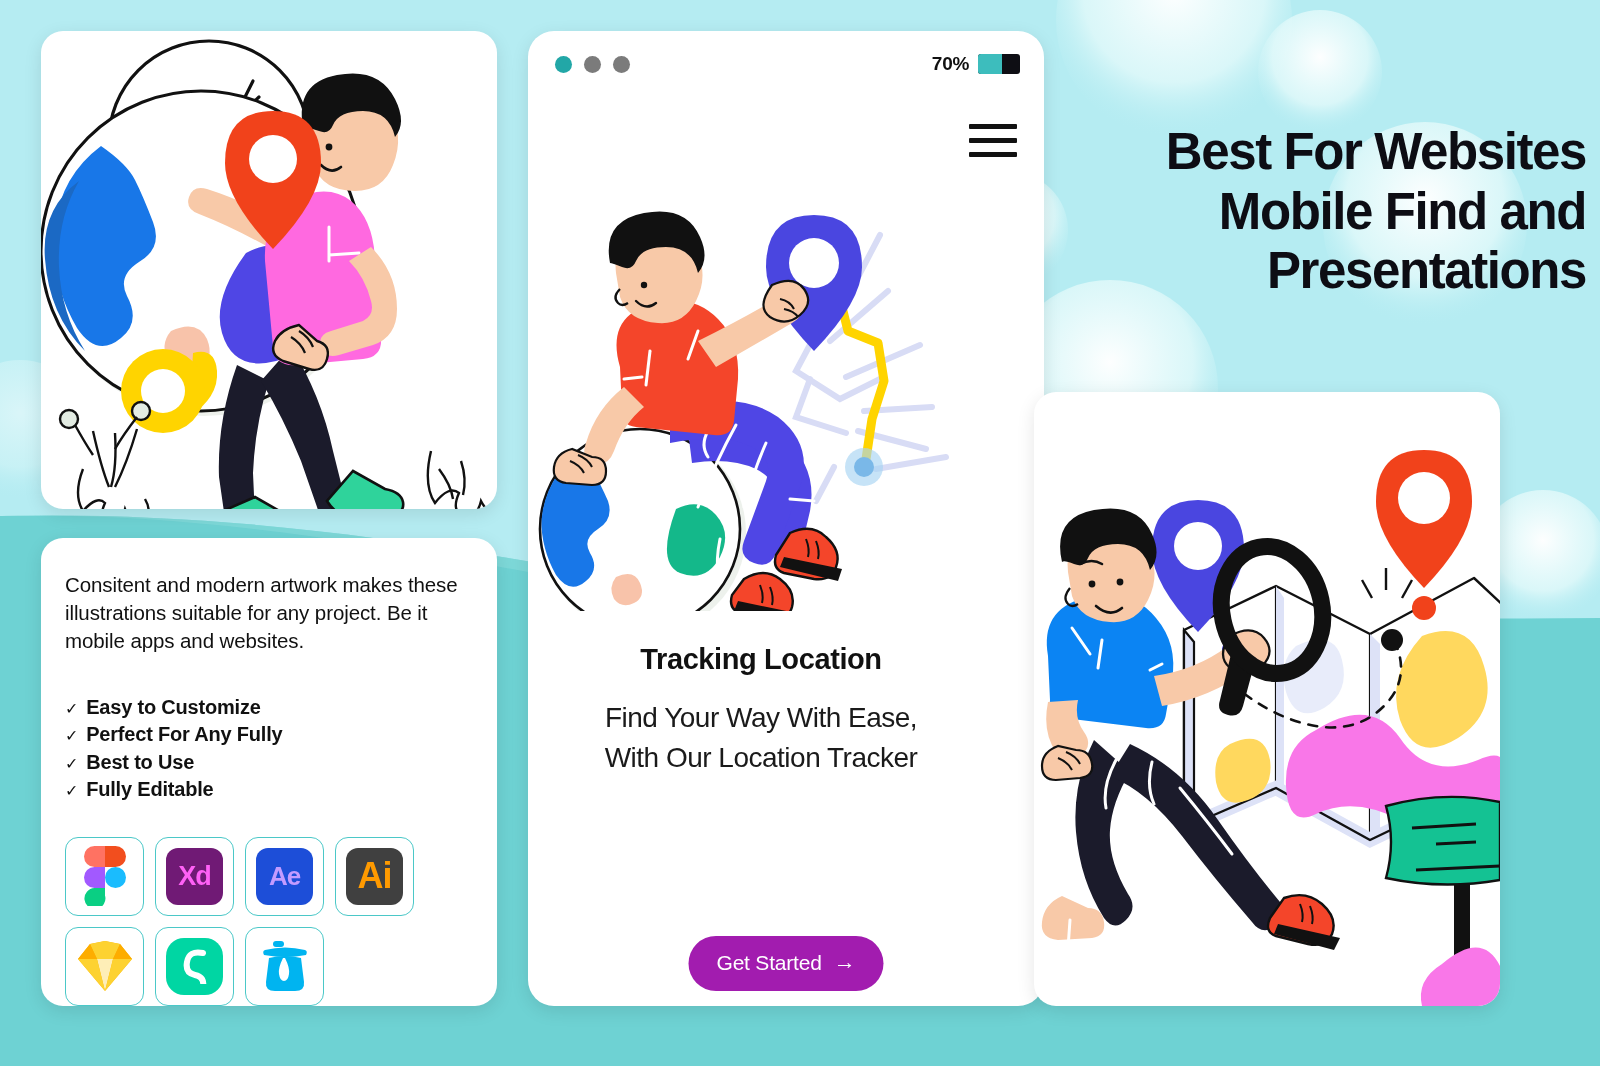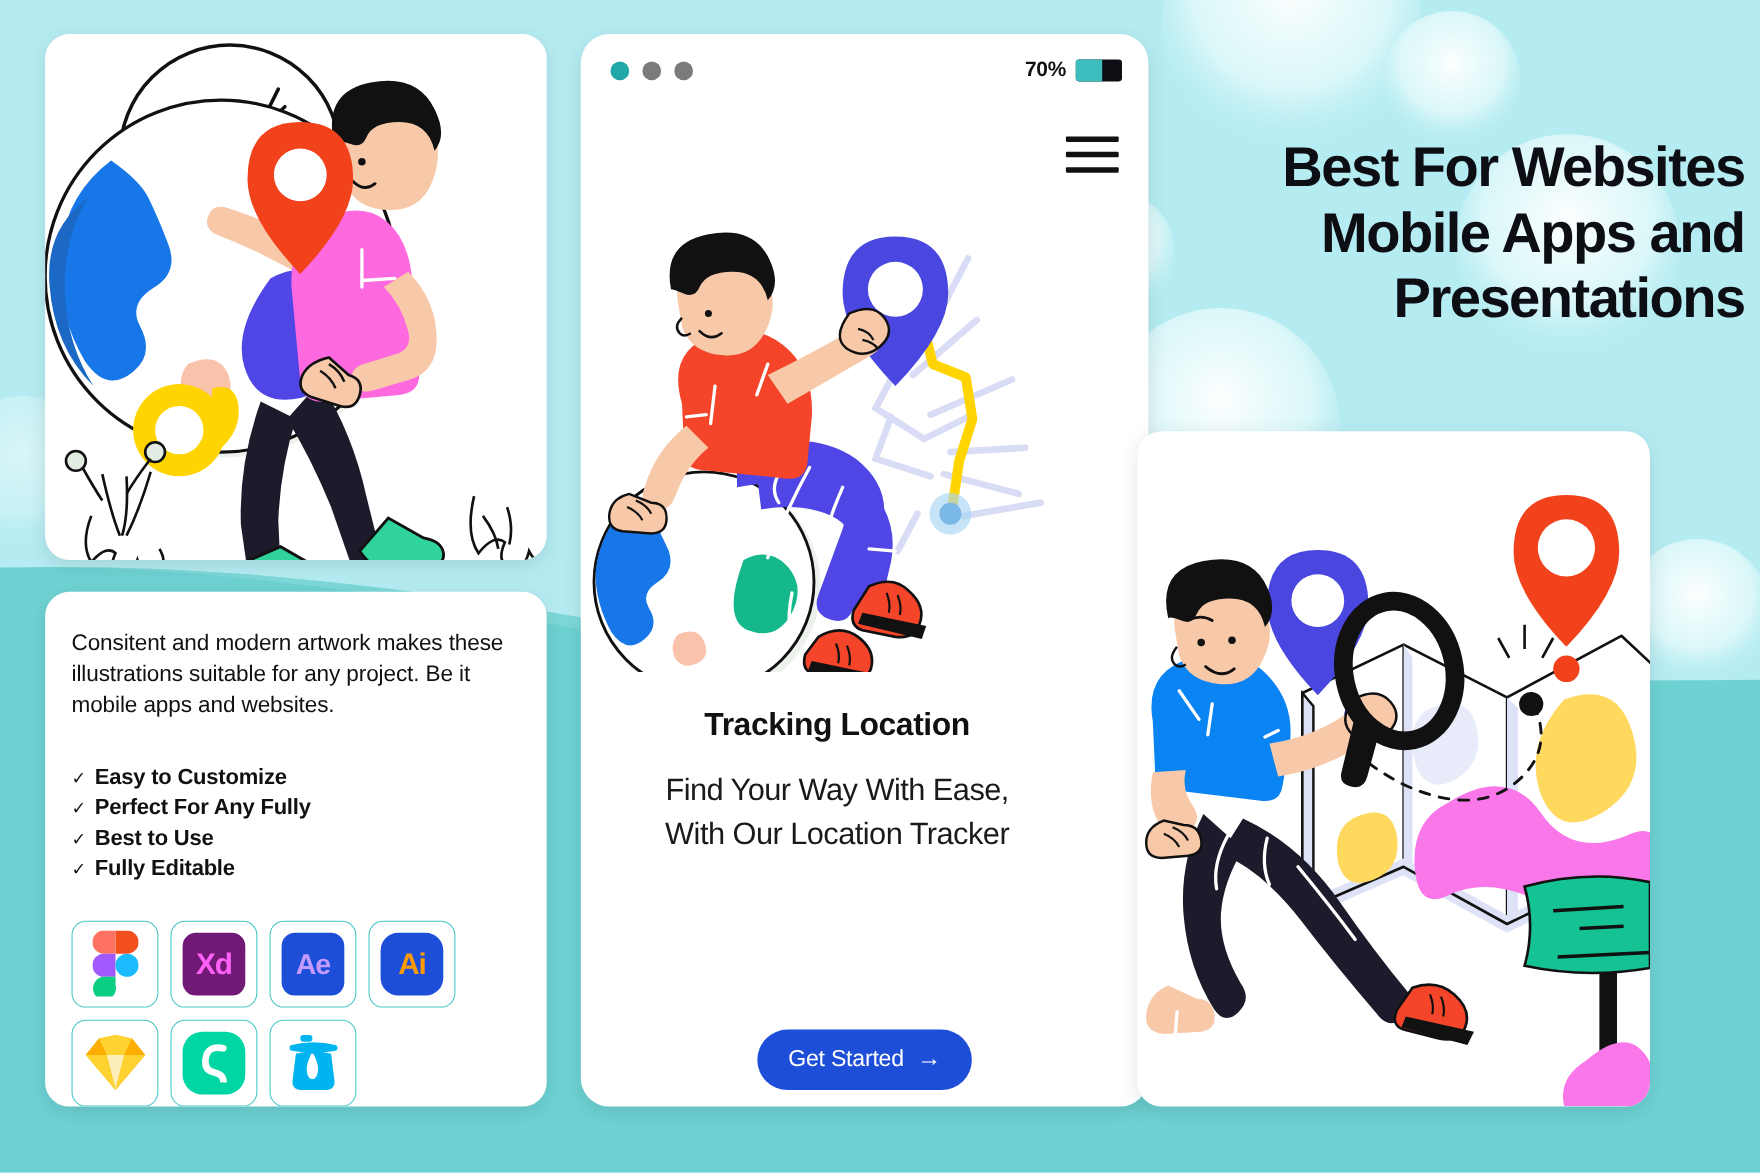--- a/index.html
+++ b/index.html
@@ -560,7 +560,7 @@
 
 <h1 id="headline">
   <span class="hl-line">Best For Websites</span>
-  <span class="hl-line">Mobile Apps and</span>
+  <span class="hl-line">Mobile Find and</span>
   <span class="hl-line">Presentations</span>
 </h1>
 

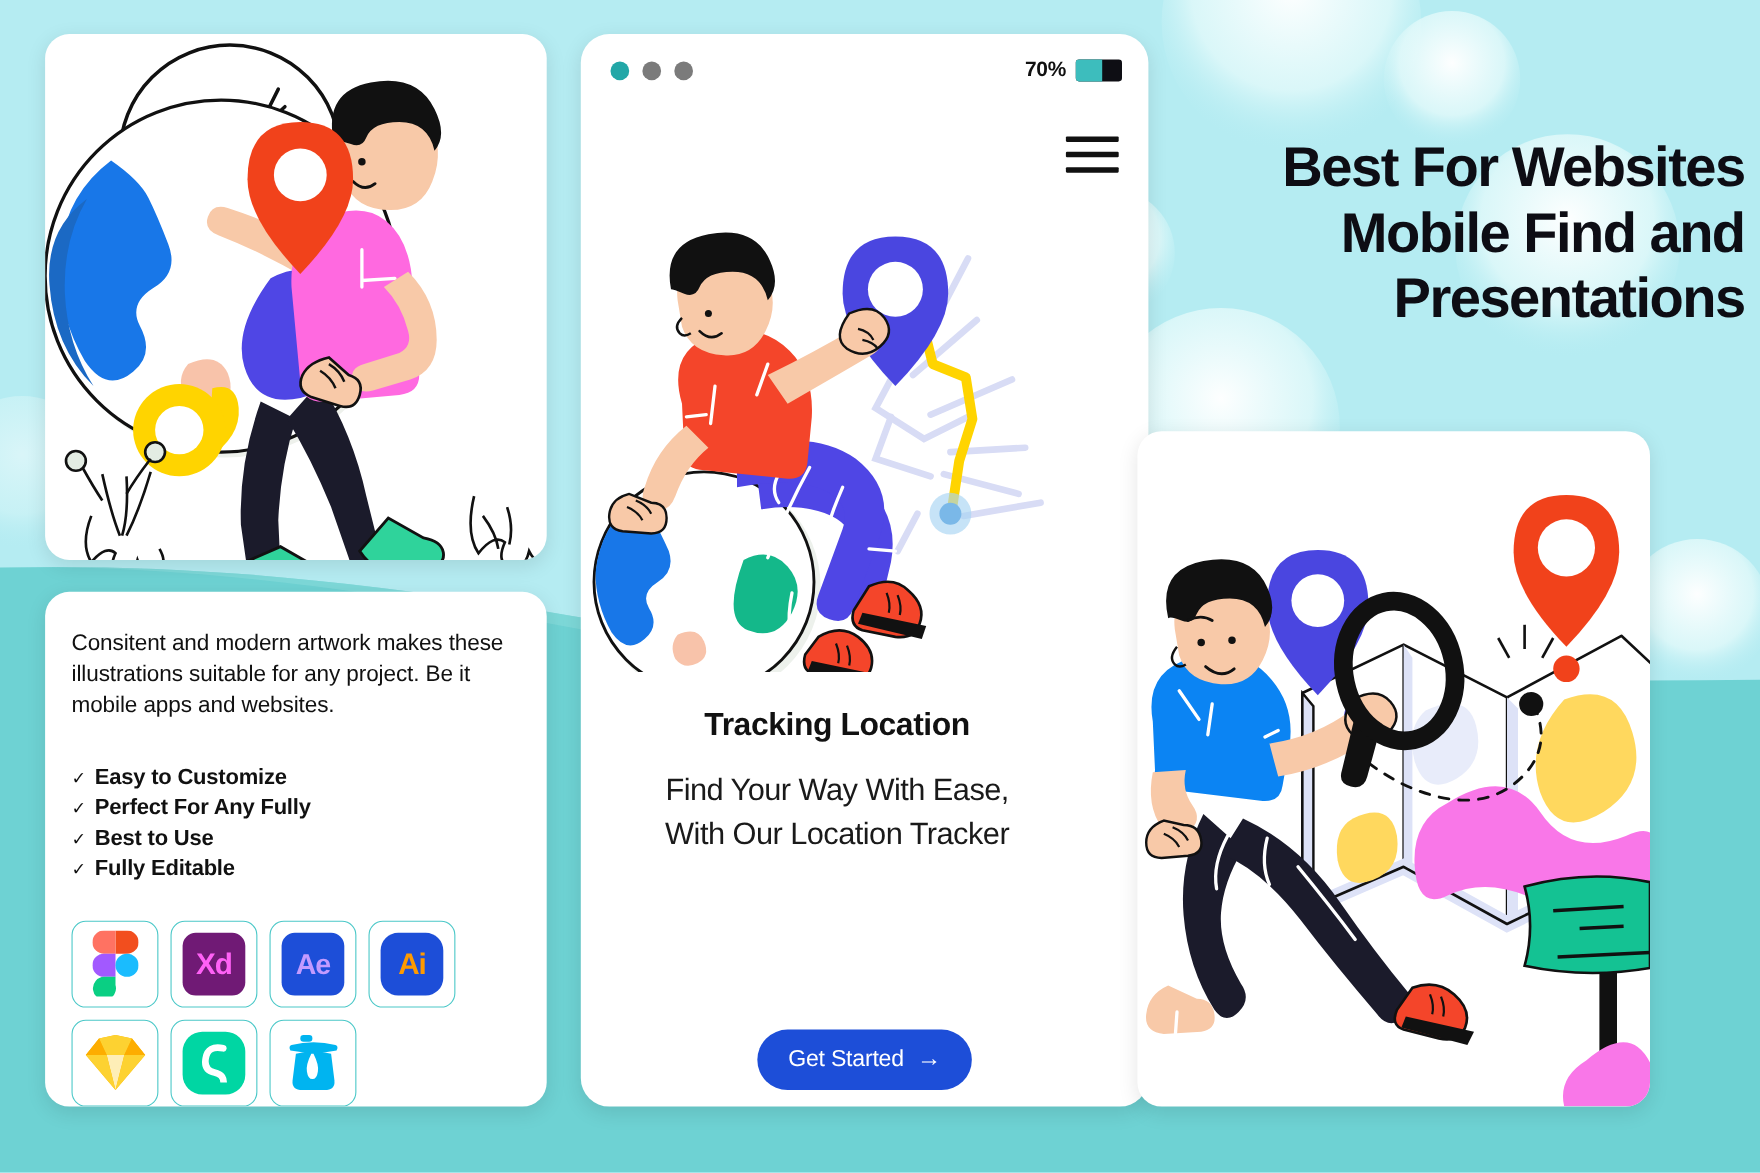--- a/index.html
+++ b/index.html
@@ -285,7 +285,7 @@
       </div>
 
       <div class="tool">
-        <div class="tool-sq" style="background:#1d4ed8;color:#ff9a00;font-size:27px;border-radius:16px;">
+        <div class="tool-sq" style="background:#404040;color:#ff9a00;font-size:36px;">
           <span>Ai</span>
         </div>
       </div>

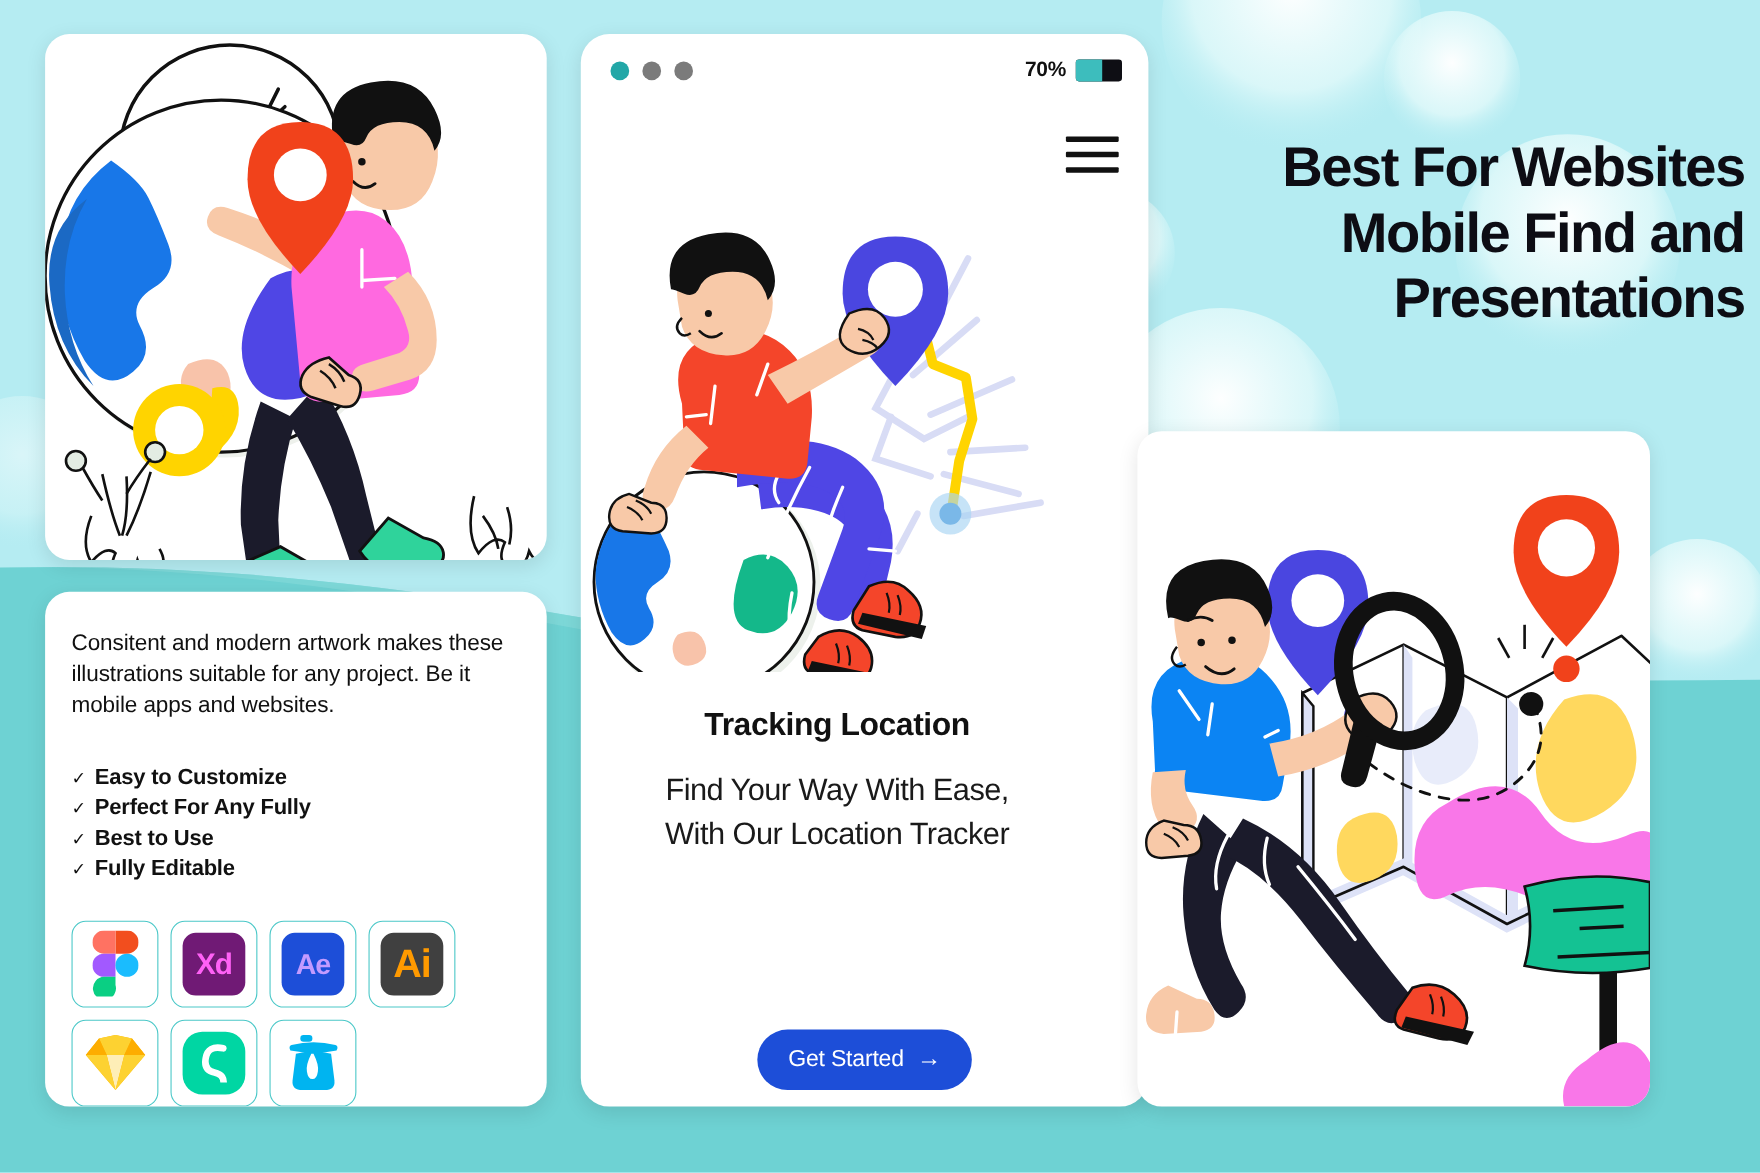--- a/index.html
+++ b/index.html
@@ -95,7 +95,7 @@
   }
   .cta {
     position: absolute; left: 50%; transform: translateX(-50%); top: 905px;
-    background: #1d4ed8; color: #fff; border: none;
+    background: #a21caf; color: #fff; border: none;
     font-size: 21px; font-family: inherit;
     padding: 15px 28px 16px 28px; border-radius: 30px;
     display: flex; gap: 12px; cursor: pointer;

